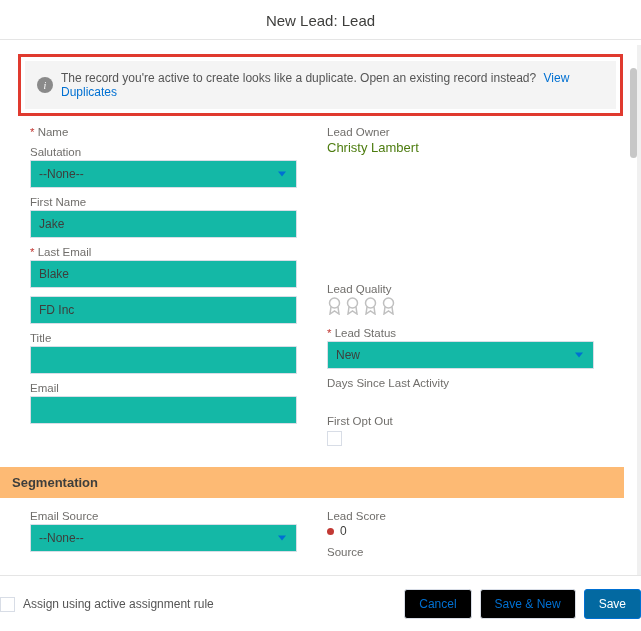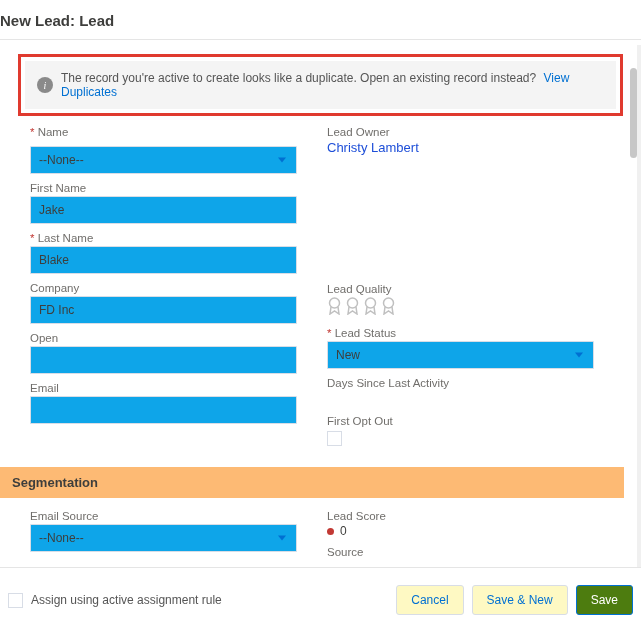--- a/index.html
+++ b/index.html
@@ -4,7 +4,7 @@
 <style>
 * { box-sizing: border-box; margin: 0; padding: 0; }
 body { font-family: -apple-system, BlinkMacSystemFont, "Segoe UI", Arial, sans-serif; font-size: 12px; color: #3e3e3c; background: #fff; width: 641px; height: 631px; overflow: hidden; position: relative; }
-.header { text-align: left; padding: 12px 0 10px; border-bottom: 1px solid #e5e5e5; font-size: 15px; color: #3e3e3c; font-weight: bold; }
+.header { text-align: center; padding: 12px 0 10px; border-bottom: 1px solid #e5e5e5; font-size: 15px; color: #3e3e3c; }
 .scroll-area { height: 550px; overflow-y: auto; padding: 0 0 20px; position: relative; }
 .banner-wrap { margin: 14px 18px 10px; border: 3px solid #e03a2f; padding: 4px; }
 .banner { background: #f4f4f4; padding: 10px 12px; display: flex; align-items: center; gap: 8px; }

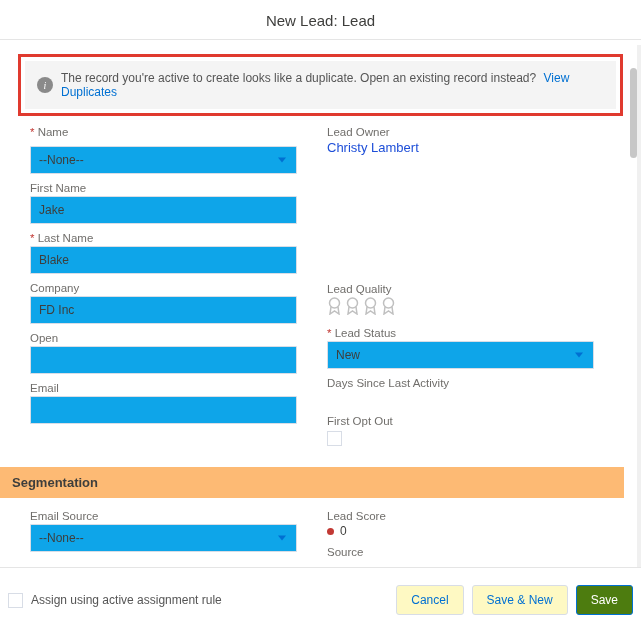--- a/index.html
+++ b/index.html
@@ -62,6 +62,7 @@
           <span class="label req">Name</span>
         </div>
         <div class="field">
+          <span class="label">Salutation</span>
           <div class="select blue-caret">
             <span>--None--</span>
           </div>

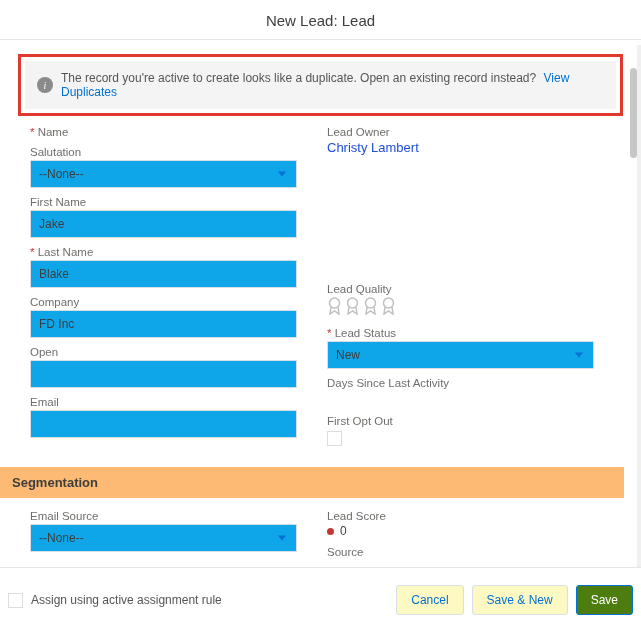--- a/index.html
+++ b/index.html
@@ -20,7 +20,7 @@
 .input, .select { width: 100%; height: 28px; border: 1px solid #d8dde6; border-radius: 1px; padding: 0 8px; font-size: 12px; background: #0ea5e9; color: #3e3e3c; }
 .select { display: flex; align-items: center; justify-content: space-between; cursor: pointer; position: relative; }
 .select.blue-caret::after { content: ""; position: absolute; right: 10px; top: 50%; transform: translateY(-50%); border-left: 4px solid transparent; border-right: 4px solid transparent; border-top: 5px solid #0070d2; }
-.owner-name { color: #1d4ed8; font-size: 13px; margin-top: 2px; }
+.owner-name { color: #4d7c0f; font-size: 13px; margin-top: 2px; }
 .badges { display: flex; gap: 3px; margin-top: 2px; }
 .ribbon { width: 15px; height: 18px; position: relative; }
 .ribbon svg { width: 15px; height: 18px; }

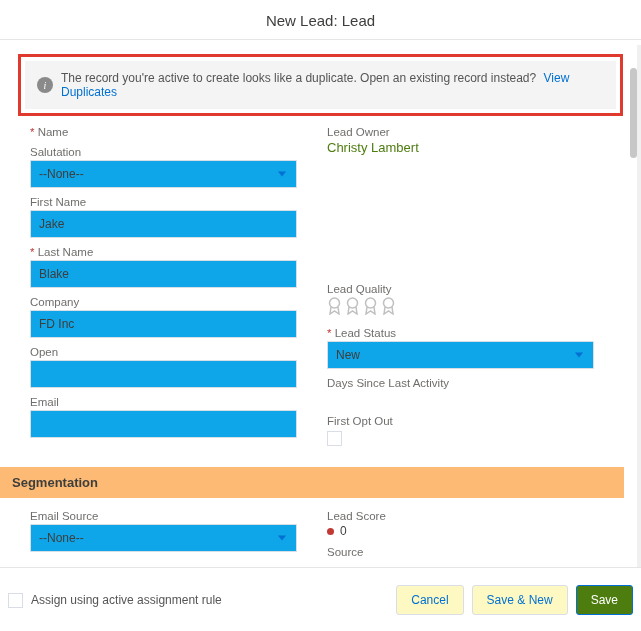--- a/index.html
+++ b/index.html
@@ -17,7 +17,7 @@
 .field { margin-bottom: 8px; }
 .label { display: block; font-size: 11.5px; color: #706e6b; margin-bottom: 2px; }
 .req::before { content: "* "; color: #c23934; }
-.input, .select { width: 100%; height: 28px; border: 1px solid #d8dde6; border-radius: 1px; padding: 0 8px; font-size: 12px; background: #0ea5e9; color: #3e3e3c; }
+.input, .select { width: 100%; height: 28px; border: 1px solid #d8dde6; border-radius: 1px; padding: 0 8px; font-size: 12px; background: #14b8a6; color: #3e3e3c; }
 .select { display: flex; align-items: center; justify-content: space-between; cursor: pointer; position: relative; }
 .select.blue-caret::after { content: ""; position: absolute; right: 10px; top: 50%; transform: translateY(-50%); border-left: 4px solid transparent; border-right: 4px solid transparent; border-top: 5px solid #0070d2; }
 .owner-name { color: #4d7c0f; font-size: 13px; margin-top: 2px; }

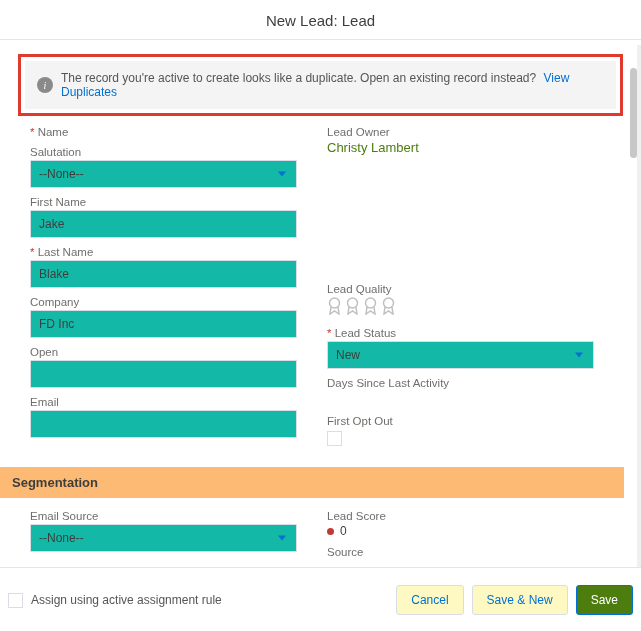--- a/index.html
+++ b/index.html
@@ -72,7 +72,7 @@
           <input class="input" value="Jake" style="">
         </div>
         <div class="field">
-          <span class="label req">Last Name</span>
+          <span class="label req">Last Email</span>
           <input class="input" value="Blake" style="">
         </div>
         <div class="field">

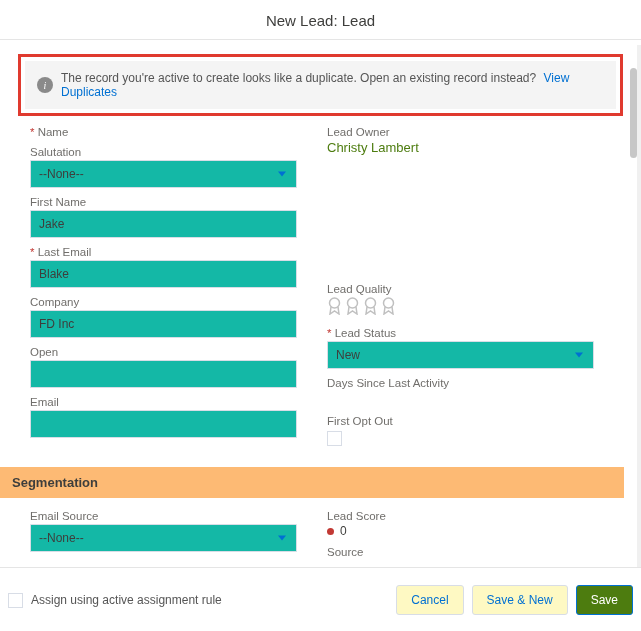--- a/index.html
+++ b/index.html
@@ -76,7 +76,6 @@
           <input class="input" value="Blake" style="">
         </div>
         <div class="field">
-          <span class="label">Company</span>
           <input class="input" value="FD Inc" style="">
         </div>
         <div class="field">

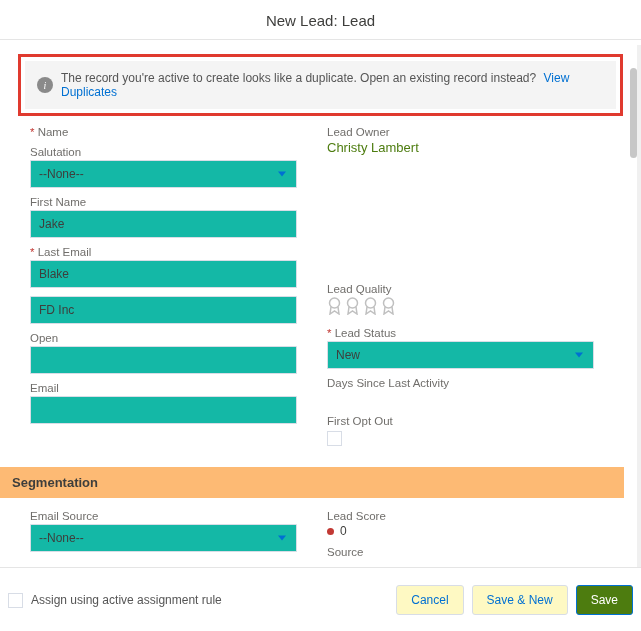--- a/index.html
+++ b/index.html
@@ -79,7 +79,7 @@
           <input class="input" value="FD Inc" style="">
         </div>
         <div class="field">
-          <span class="label">Open</span>
+          <span class="label">Title</span>
           <input class="input" value="" style="">
         </div>
         <div class="field">

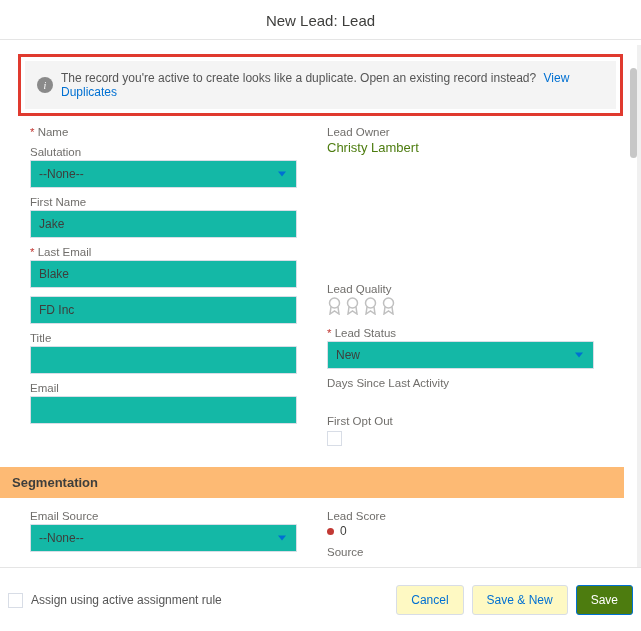--- a/index.html
+++ b/index.html
@@ -29,7 +29,7 @@
 .dot-red { width: 7px; height: 7px; border-radius: 50%; background: #c23934; display: inline-block; }
 .section-header { background: #fdba74; padding: 8px 12px; margin: 10px -30px 12px; font-size: 13px; font-weight: 600; color: #3e3e3c; }
 .spacer-sm { height: 4px; }
-.footer { position: absolute; bottom: 0; left: 0; right: 0; height: 64px; border-top: 1px solid #e5e5e5; background: #fff; display: flex; align-items: center; padding: 0 8px; }
+.footer { position: absolute; bottom: 0; left: 0; right: 0; height: 56px; border-top: 1px solid #e5e5e5; background: #fff; display: flex; align-items: center; padding: 0 0; }
 .assign { display: flex; align-items: center; gap: 8px; font-size: 12px; color: #555; }
 .footer-buttons { margin-left: auto; display: flex; gap: 8px; }
 .btn { height: 30px; padding: 0 14px; border: 1px solid #d8dde6; border-radius: 3px; background: #fef9c3; font-size: 12px; color: #0070d2; cursor: pointer; }

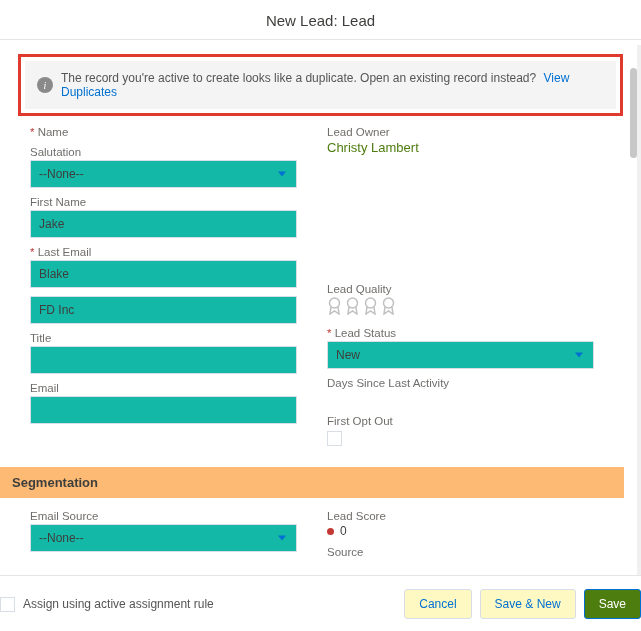--- a/index.html
+++ b/index.html
@@ -32,7 +32,7 @@
 .footer { position: absolute; bottom: 0; left: 0; right: 0; height: 56px; border-top: 1px solid #e5e5e5; background: #fff; display: flex; align-items: center; padding: 0 0; }
 .assign { display: flex; align-items: center; gap: 8px; font-size: 12px; color: #555; }
 .footer-buttons { margin-left: auto; display: flex; gap: 8px; }
-.btn { height: 30px; padding: 0 14px; border: 1px solid #d8dde6; border-radius: 3px; background: #fef9c3; font-size: 12px; color: #0070d2; cursor: pointer; }
+.btn { height: 30px; padding: 0 14px; border: 1px solid #d8dde6; border-radius: 3px; background: #000000; font-size: 12px; color: #0070d2; cursor: pointer; }
 .btn-primary { background: #4d7c0f; border-color: #0070d2; color: #fff; }
 .scrollbar-fake { position: absolute; right: 4px; top: 68px; width: 7px; height: 90px; background: #c7c7c7; border-radius: 4px; }
 .right-edge { position: absolute; right: 0; top: 45px; bottom: 48px; width: 4px; background: #f0f0f0; }

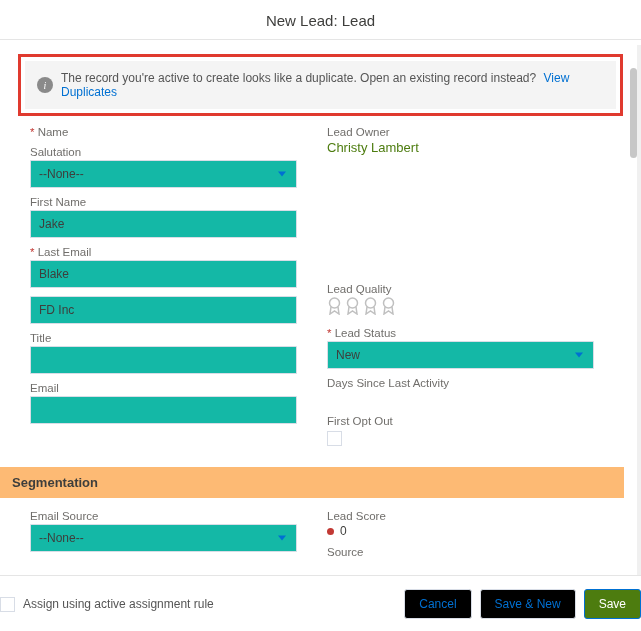--- a/index.html
+++ b/index.html
@@ -33,7 +33,7 @@
 .assign { display: flex; align-items: center; gap: 8px; font-size: 12px; color: #555; }
 .footer-buttons { margin-left: auto; display: flex; gap: 8px; }
 .btn { height: 30px; padding: 0 14px; border: 1px solid #d8dde6; border-radius: 3px; background: #000000; font-size: 12px; color: #0070d2; cursor: pointer; }
-.btn-primary { background: #4d7c0f; border-color: #0070d2; color: #fff; }
+.btn-primary { background: #0369a1; border-color: #0070d2; color: #fff; }
 .scrollbar-fake { position: absolute; right: 4px; top: 68px; width: 7px; height: 90px; background: #c7c7c7; border-radius: 4px; }
 .right-edge { position: absolute; right: 0; top: 45px; bottom: 48px; width: 4px; background: #f0f0f0; }
 </style>

